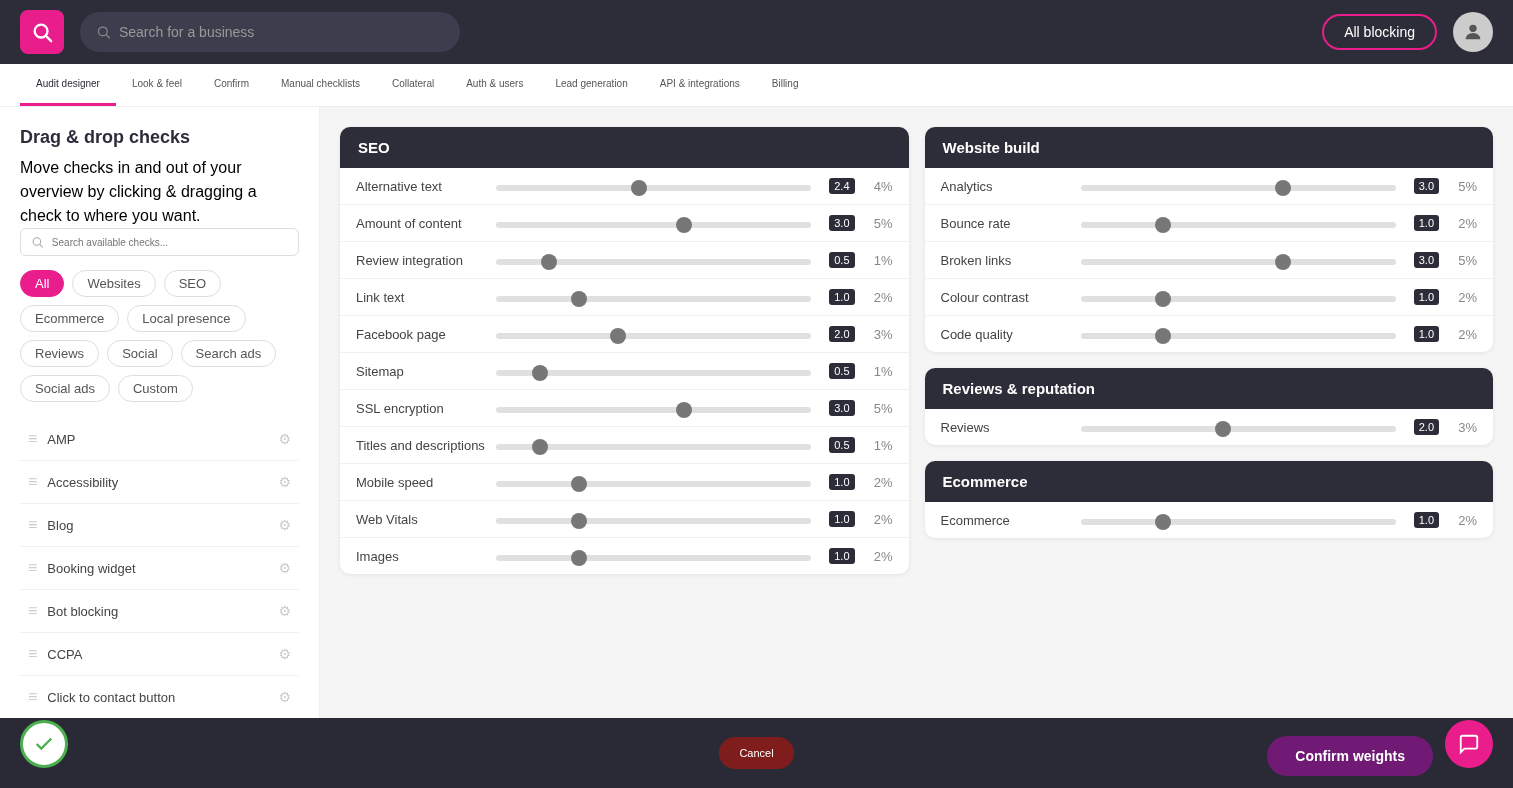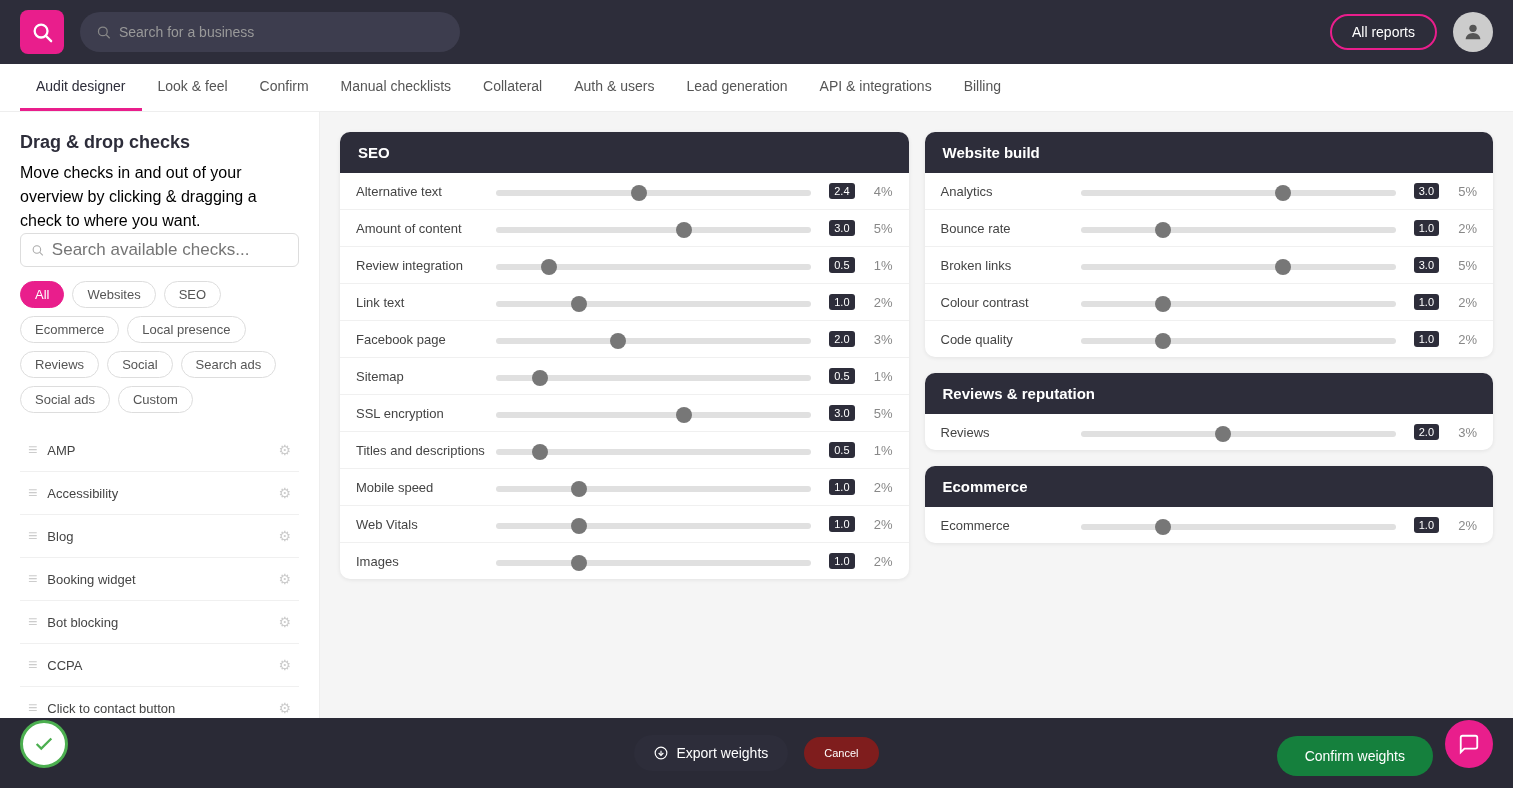--- a/index.html
+++ b/index.html
@@ -85,7 +85,7 @@
     <input type="text" placeholder="Search for a business" style="">
   </div>
   <div class="header-right">
-    <button class="all-reports-btn">All reports</button>
+    <button class="all-reports-btn">All blocking</button>
     <div class="avatar">
       <svg width="22" height="22" viewBox="0 0 24 24" fill="#555">
         <circle cx="12" cy="8" r="4"></circle>

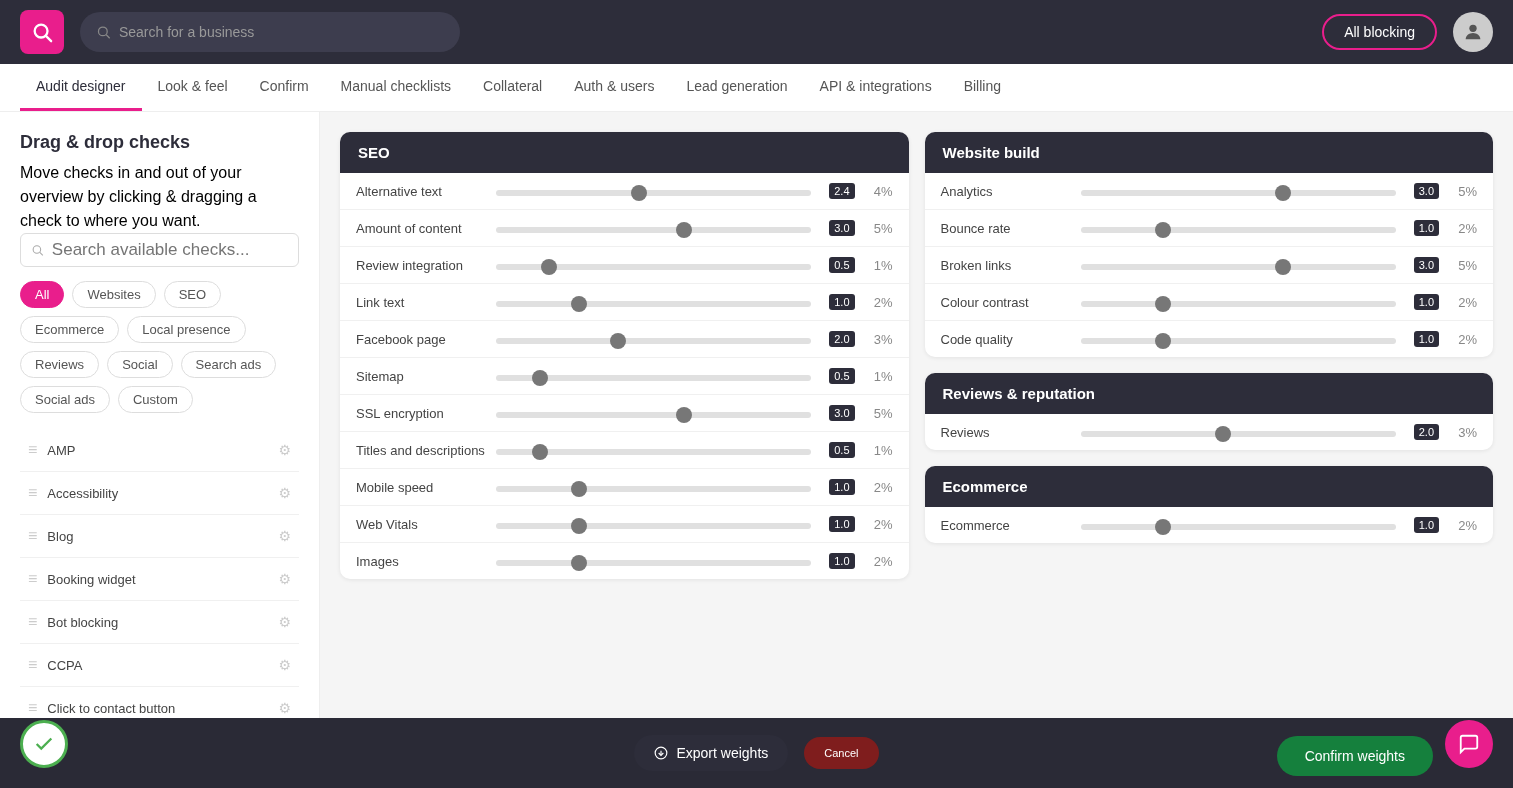--- a/index.html
+++ b/index.html
@@ -18,7 +18,7 @@
 
     
     .nav { background: white; display: flex; padding: 0 20px; border-bottom: 1px solid #eee; }
-    .nav-item { padding: 14px 16px; font-size: 14px; color: #555; cursor: pointer; border-bottom: 3px solid transparent; white-space: nowrap; }
+    .nav-item { padding: 14px 16px; font-size: 10px; color: #555; cursor: pointer; border-bottom: 3px solid transparent; white-space: nowrap; }
     .nav-item.active { color: #2d2d3a; border-bottom: 3px solid #e91e8c; font-weight: 500; }
 
     

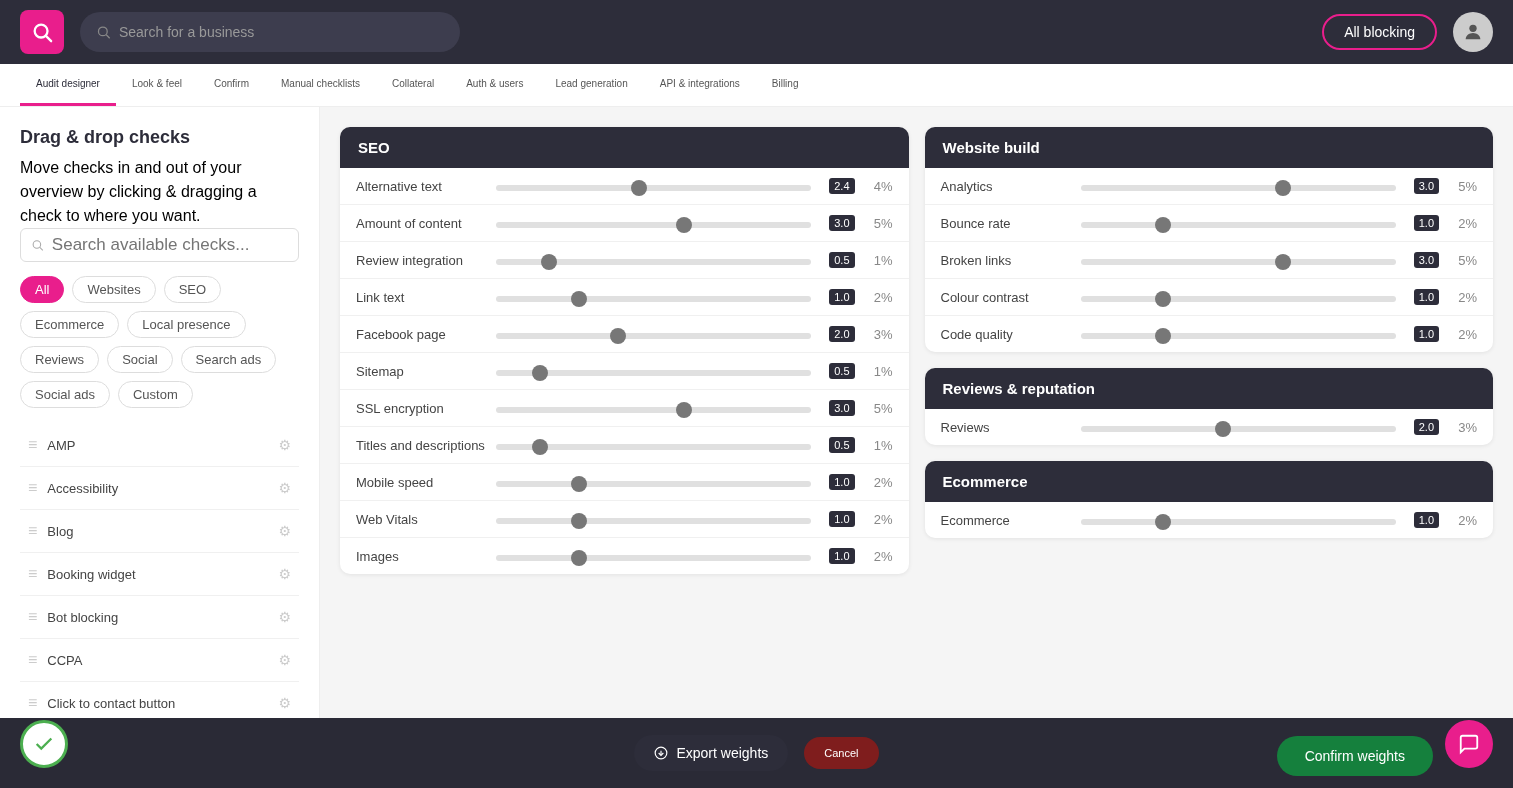--- a/index.html
+++ b/index.html
@@ -117,7 +117,7 @@
         <circle cx="11" cy="11" r="7"></circle>
           <line x1="16.5" y1="16.5" x2="22" y2="22"></line>
       </svg>
-      <input type="text" style="border: none; outline: none; font-size: 17px; color: rgb(136, 136, 136); width: 100%;" placeholder="Search available checks...">
+      <input type="text" style="border: none; outline: none; font-size: 10px; color: rgb(136, 136, 136); width: 100%;" placeholder="Search available checks...">
     </div>
     <div class="filter-tags">
       <span class="tag active">All</span>

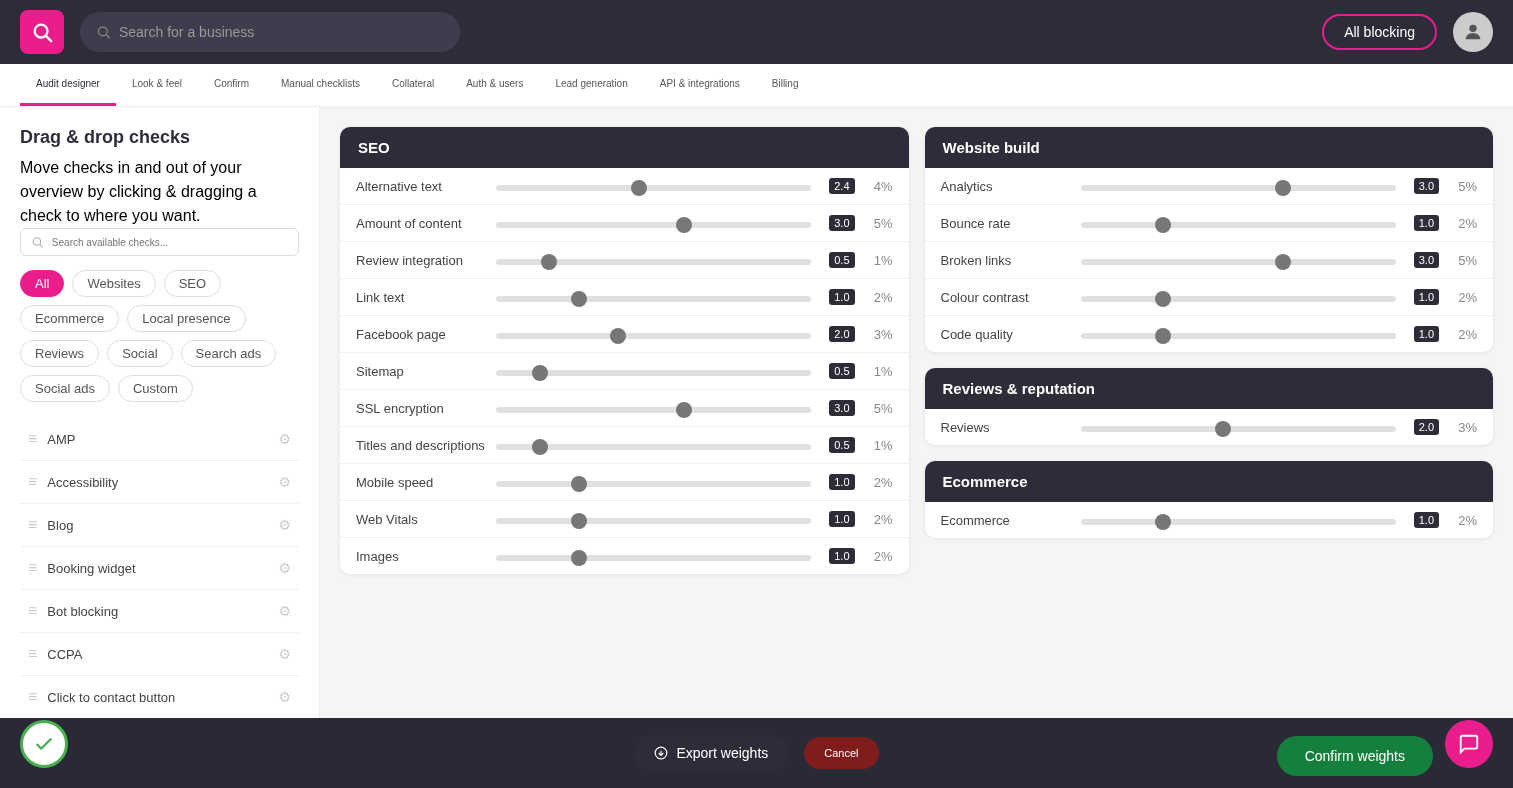--- a/index.html
+++ b/index.html
@@ -330,14 +330,6 @@
 </div>
 
 <div class="bottom-toolbar">
-  <button class="export-btn">
-    <svg width="14" height="14" viewBox="0 0 24 24" fill="none" stroke="white" stroke-width="2">
-      <circle cx="12" cy="12" r="10"></circle>
-        <line x1="12" y1="8" x2="12" y2="16"></line>
-        <polyline points="8 12 12 16 16 12"></polyline>
-    </svg>
-    <span>Export weights</span>
-  </button>
   <button class="cancel-btn">Cancel</button>
   <button class="confirm-btn" style="position:fixed;bottom:12px;right:80px;">Confirm weights</button>
 </div>

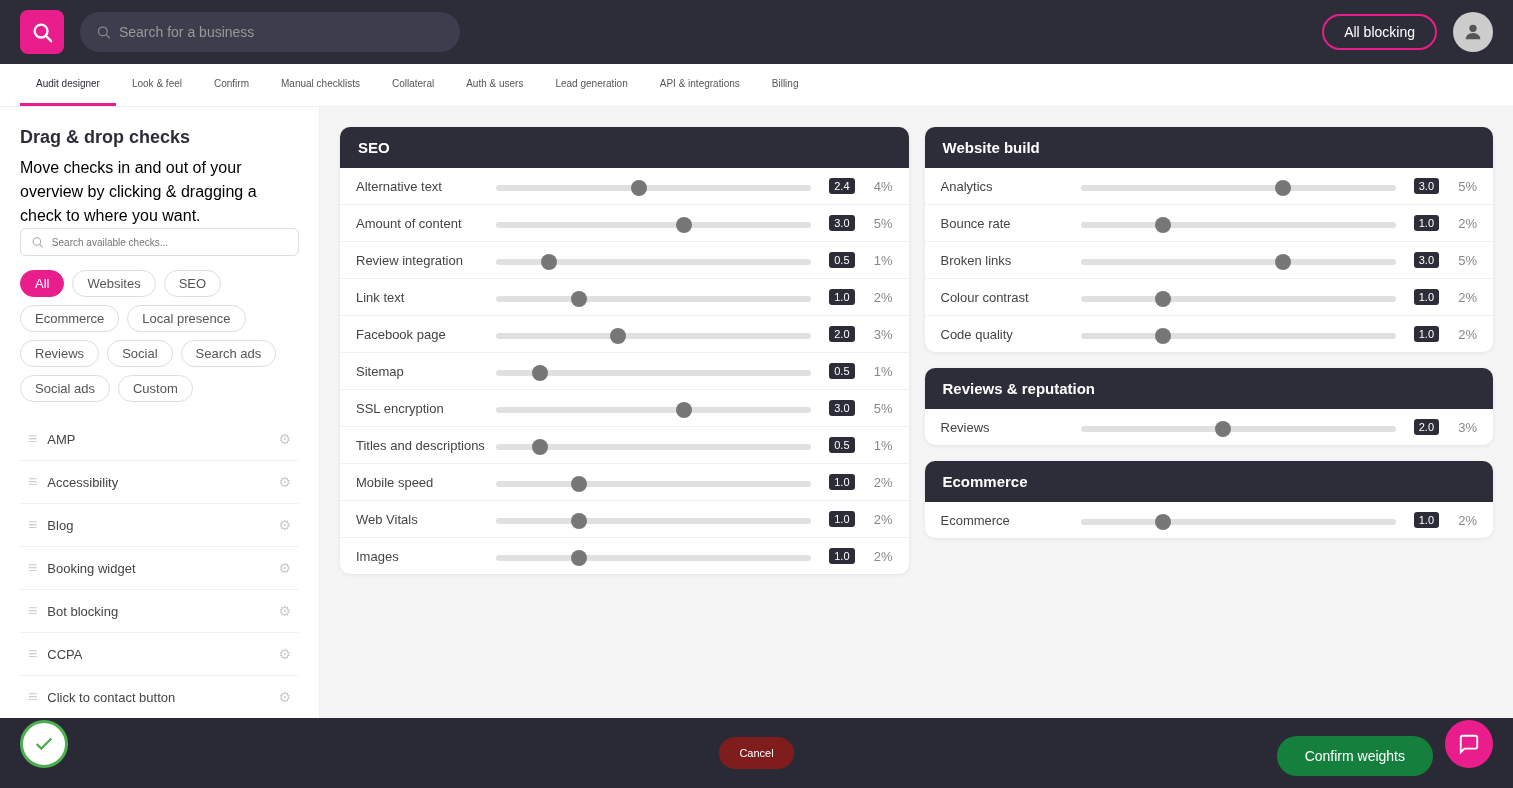--- a/index.html
+++ b/index.html
@@ -57,7 +57,7 @@
 
     .export-btn { background: #2d2d3a; color: white; border: none; padding: 10px 20px; border-radius: 24px; font-size: 14px; cursor: pointer; display: flex; align-items: center; gap: 8px; }
     .cancel-btn { background: #7f1d1d; color: white; border: none; padding: 10px 20px; border-radius: 24px; font-size: 11px; cursor: pointer; }
-    .confirm-btn { background: #15803d; color: white; border: none; padding: 12px 28px; border-radius: 28px; font-size: 14px; font-weight: 400; cursor: pointer; }
+    .confirm-btn { background: #701a75; color: white; border: none; padding: 12px 28px; border-radius: 28px; font-size: 14px; font-weight: 700; cursor: pointer; }
 
     .bottom-toolbar { position: fixed; bottom: 0; left: 0; right: 0; height: 70px; background: #2a2a36; display: flex; align-items: center; justify-content: center; gap: 16px; z-index: 100; }
 

